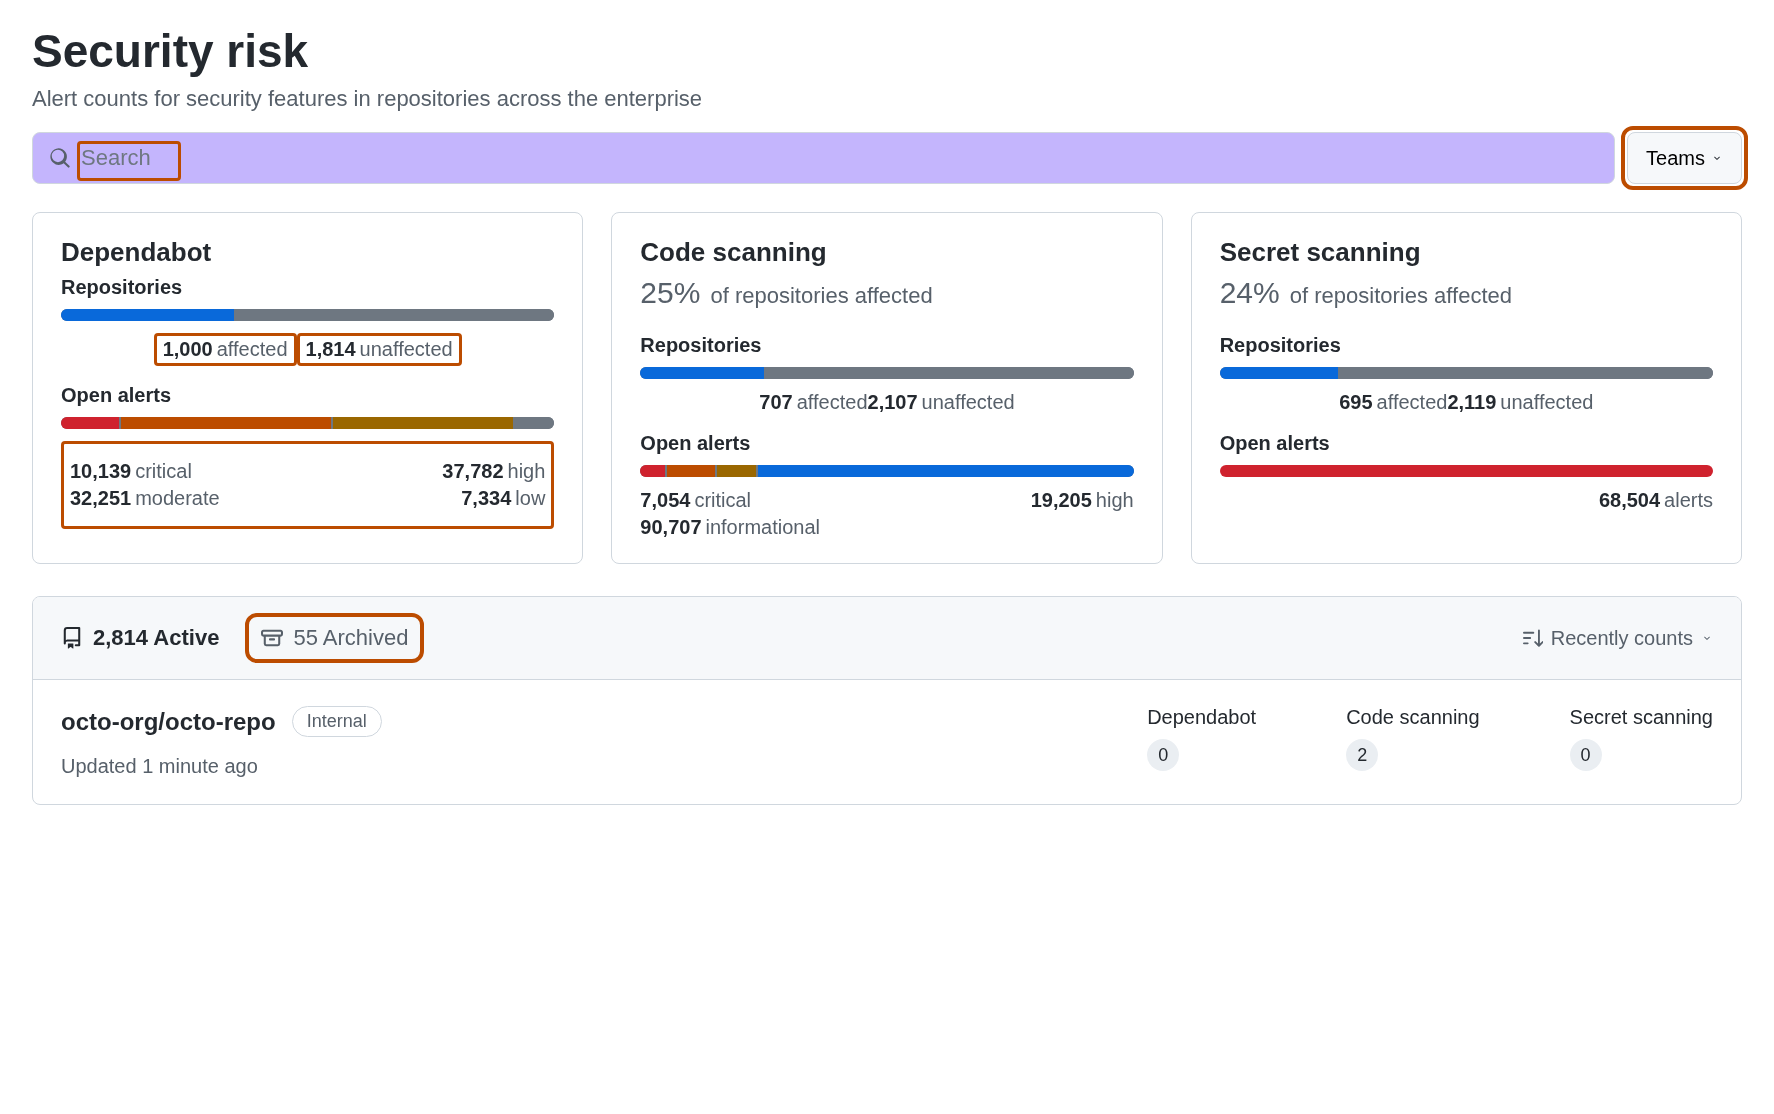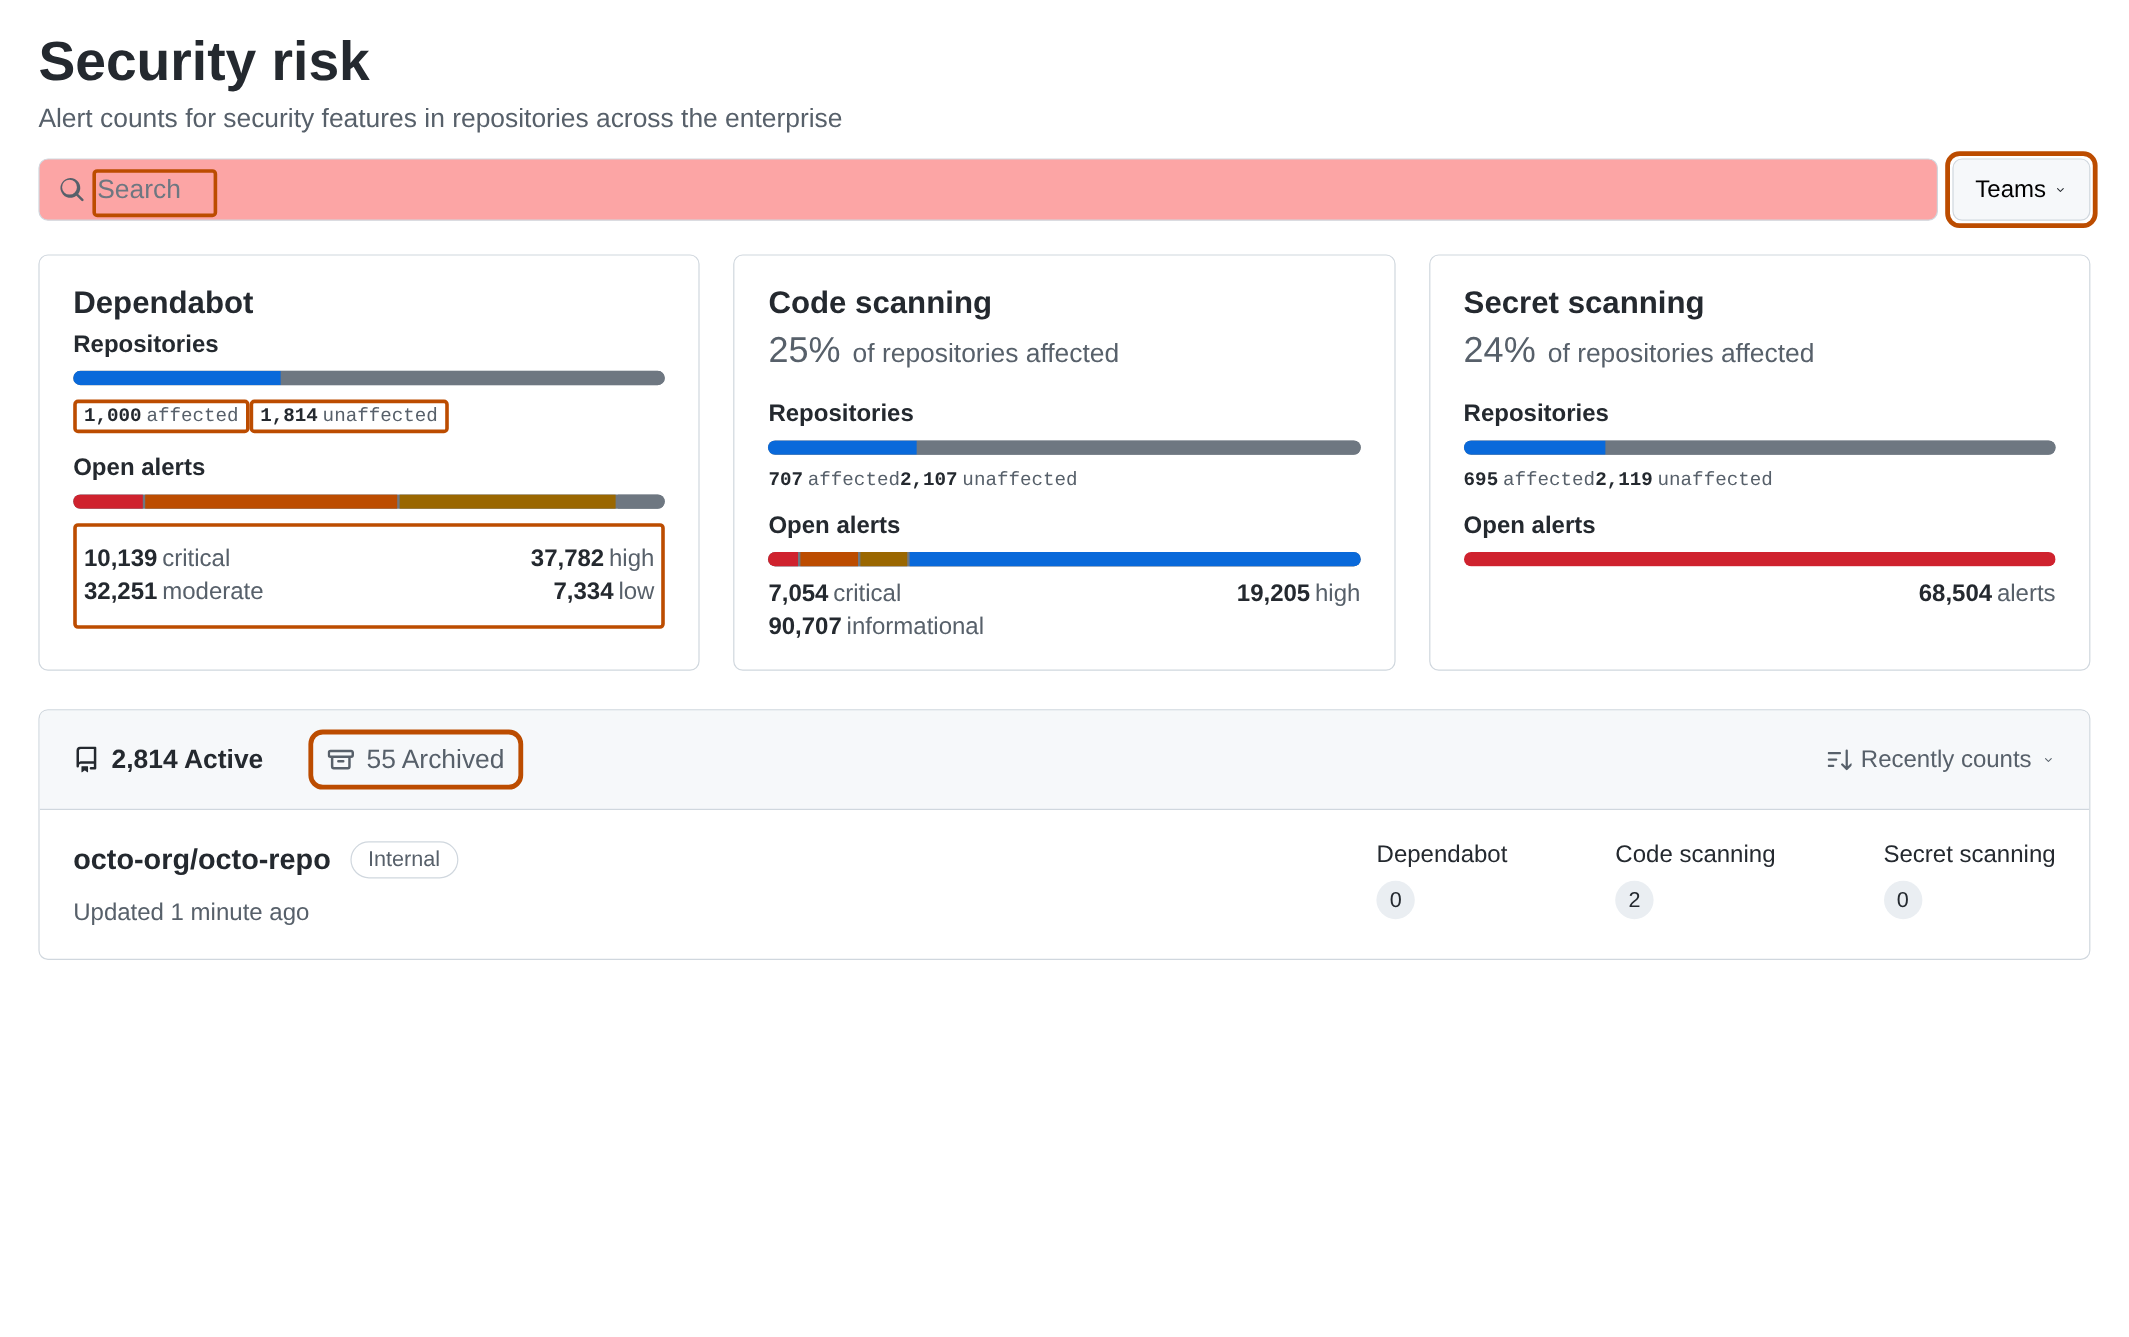--- a/index.html
+++ b/index.html
@@ -15,7 +15,7 @@
     .search-box {
       flex: 1; display: flex; align-items: center; gap: 10px;
       border: 1px solid #d0d7de; border-radius: 8px; padding: 12px 16px;
-      background: #fca5a5;
+      background: #c4b5fd;
     }
     .search-box input {
       flex: 1; border: none; background: transparent; font-size: 22px; color: #24292f; outline: none;

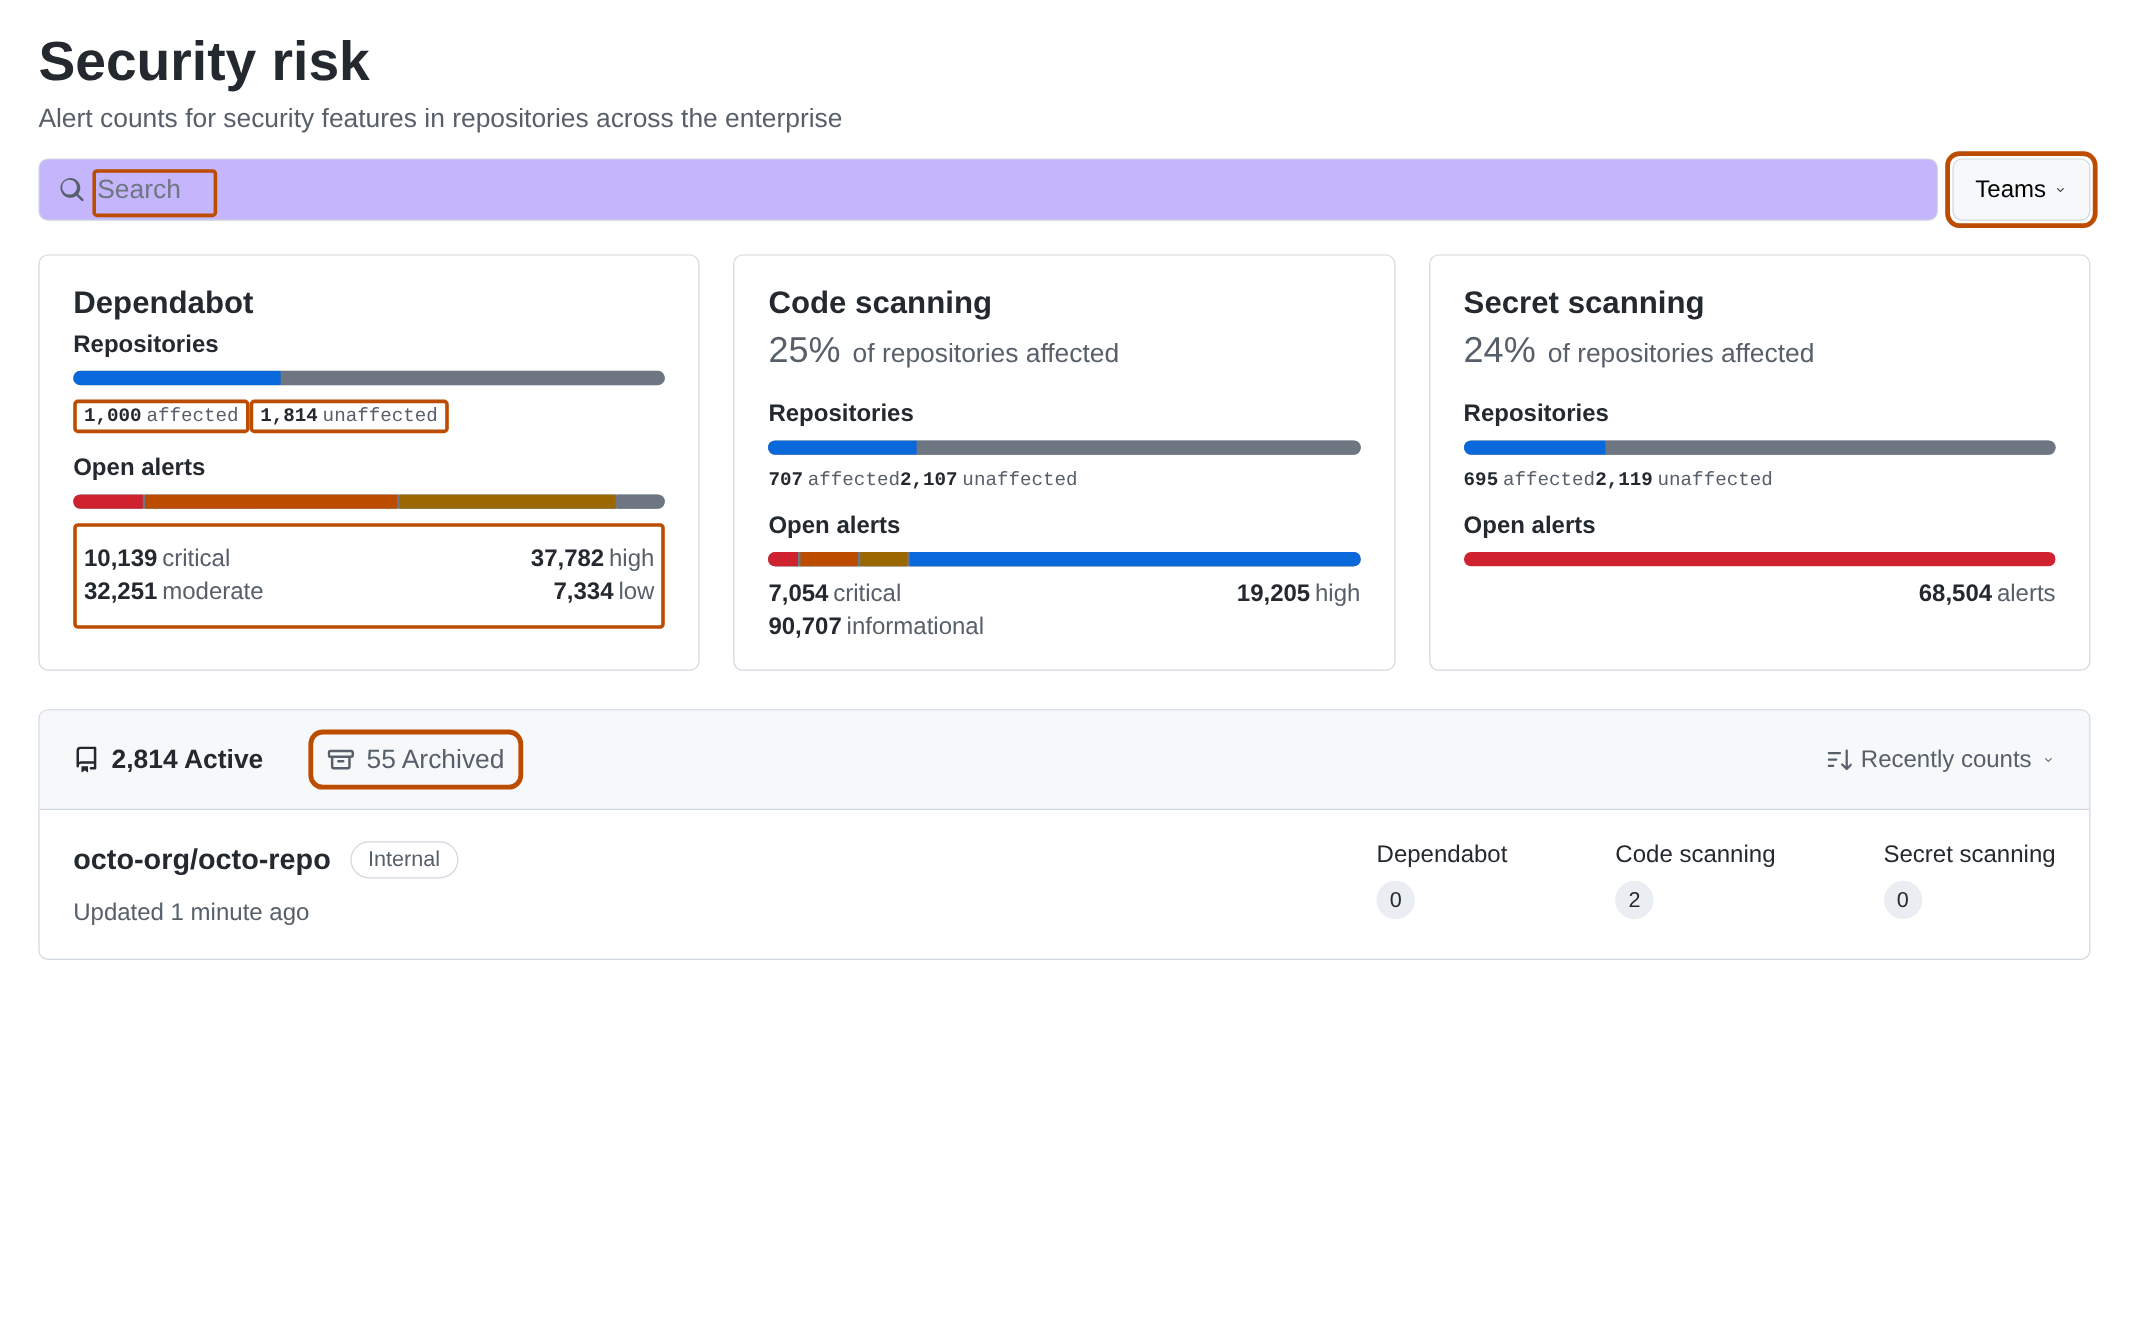--- a/index.html
+++ b/index.html
@@ -48,7 +48,7 @@
     .seg-low { background: #6e7781; }
     .seg-info { background: #0969da; }
     .seg-alerts { background: #cf222e; }
-    .stat-row { display: flex; justify-content: flex-start; margin-bottom: 6px; font-size: 16px; font-family: Liberation Mono, monospace; }
+    .stat-row { display: flex; justify-content: center; margin-bottom: 6px; font-size: 20px; }
     .stat .num { font-weight: 600; }
     .stat .lbl { color: #57606a; margin-left: 4px; }
     .mb-18 { margin-bottom: 18px; }

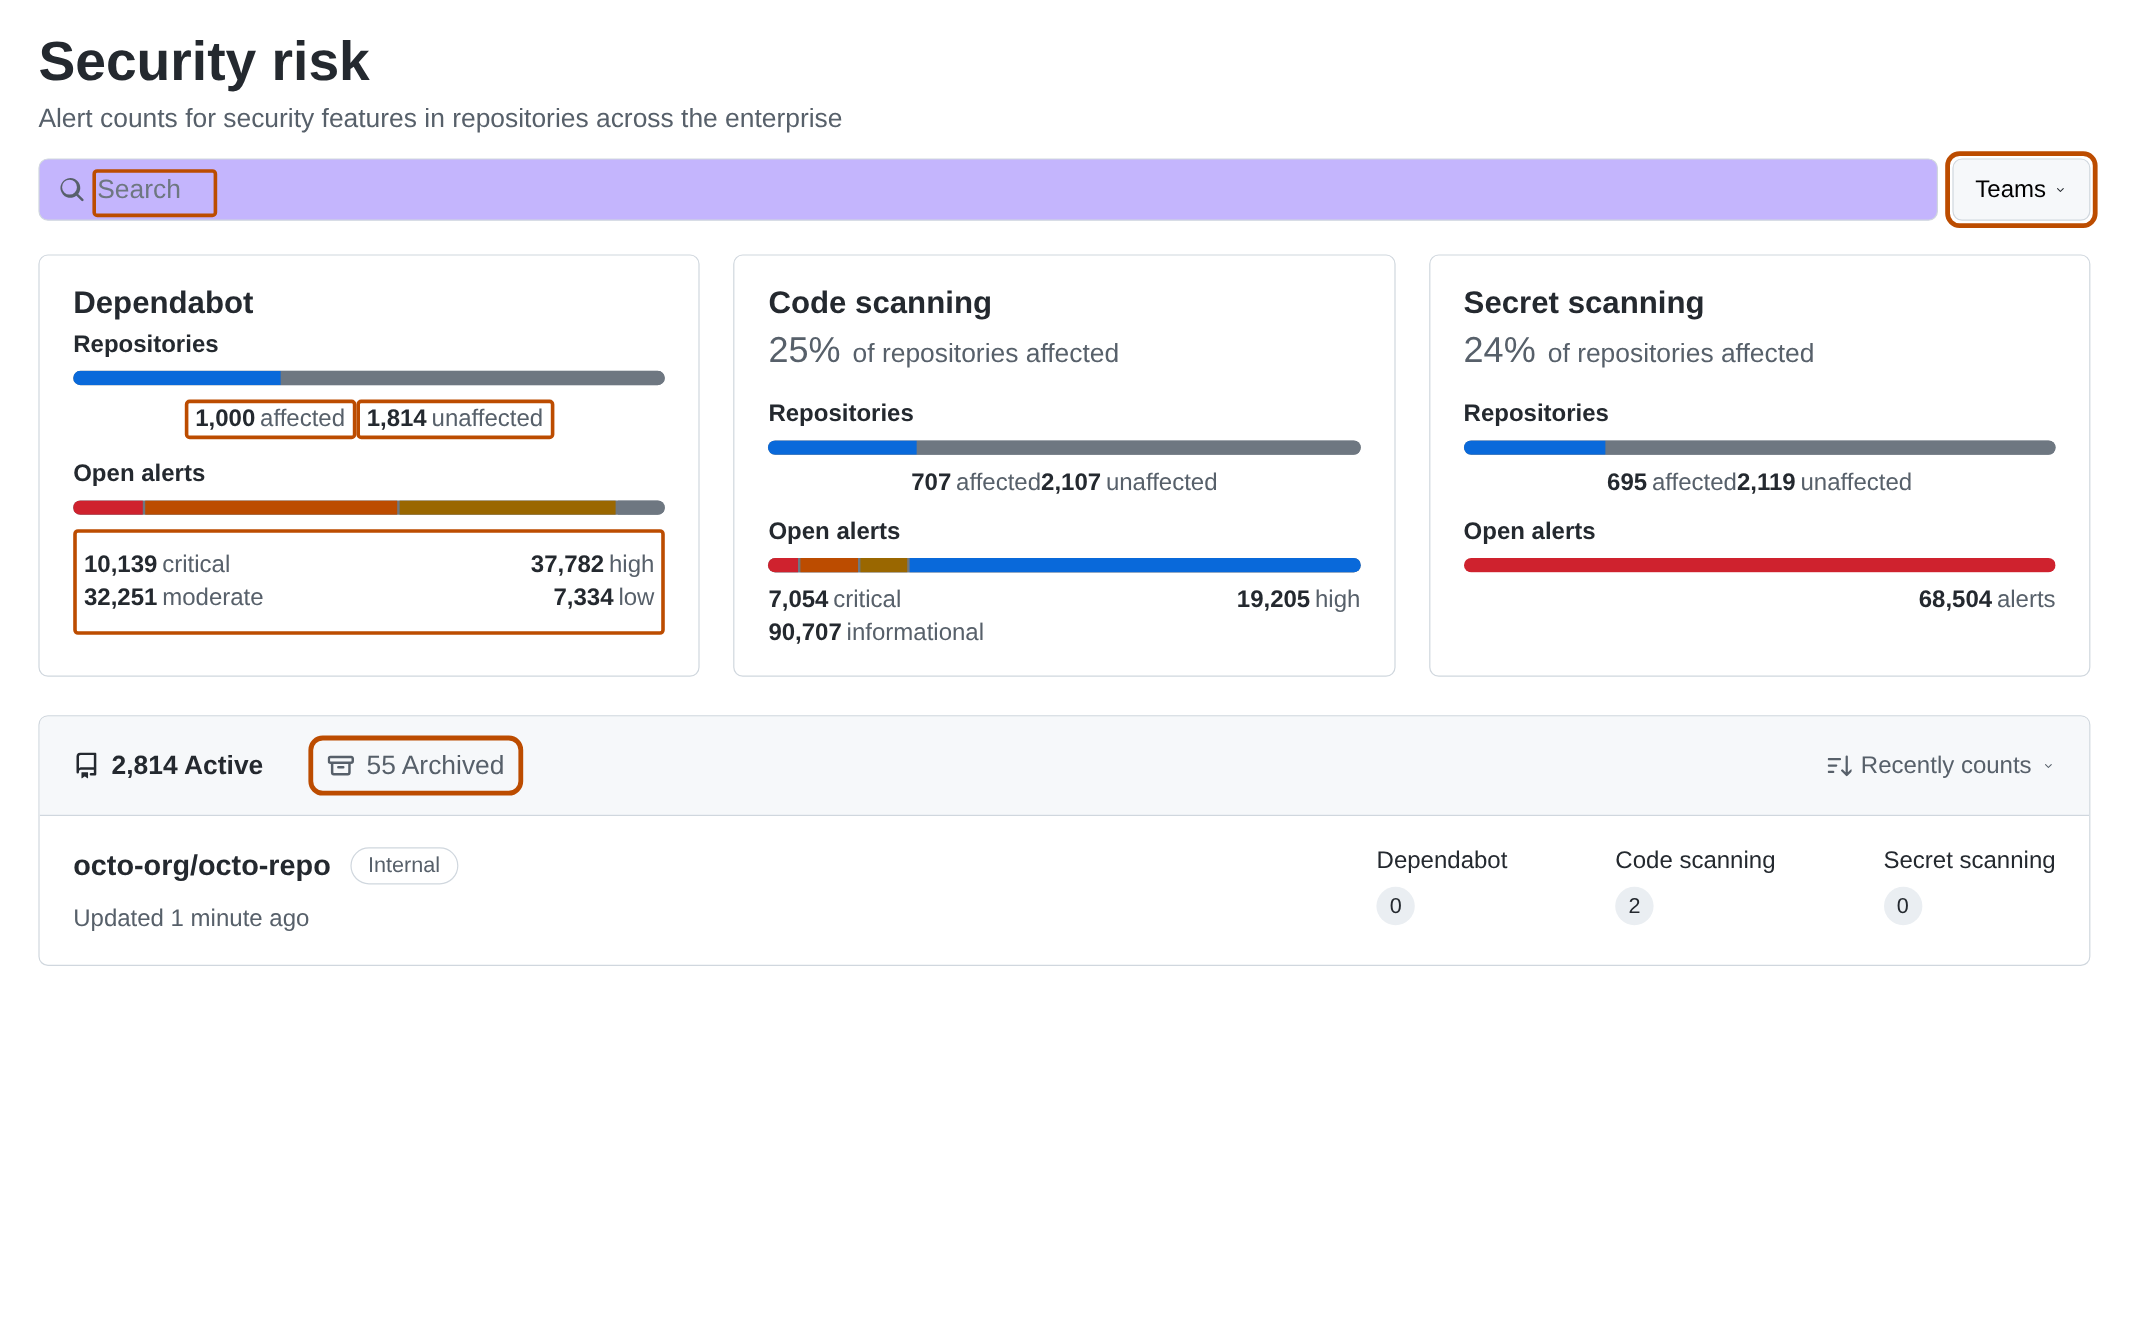--- a/index.html
+++ b/index.html
@@ -61,7 +61,7 @@
       display: flex; justify-content: space-between; align-items: center;
       padding: 22px 28px; background: #f6f8fa; border-bottom: 1px solid #d0d7de;
     }
-    .repo-tabs { display: flex; gap: 44px; }
+    .repo-tabs { display: flex; gap: 32px; }
     .tab { display: flex; align-items: center; gap: 10px; font-size: 22px; font-weight: 600; cursor: pointer; }
     .tab.inactive { color: #57606a; font-weight: 500; }
     .sort-ctl { display: flex; align-items: center; gap: 8px; color: #57606a; font-size: 20px; cursor: pointer; }

